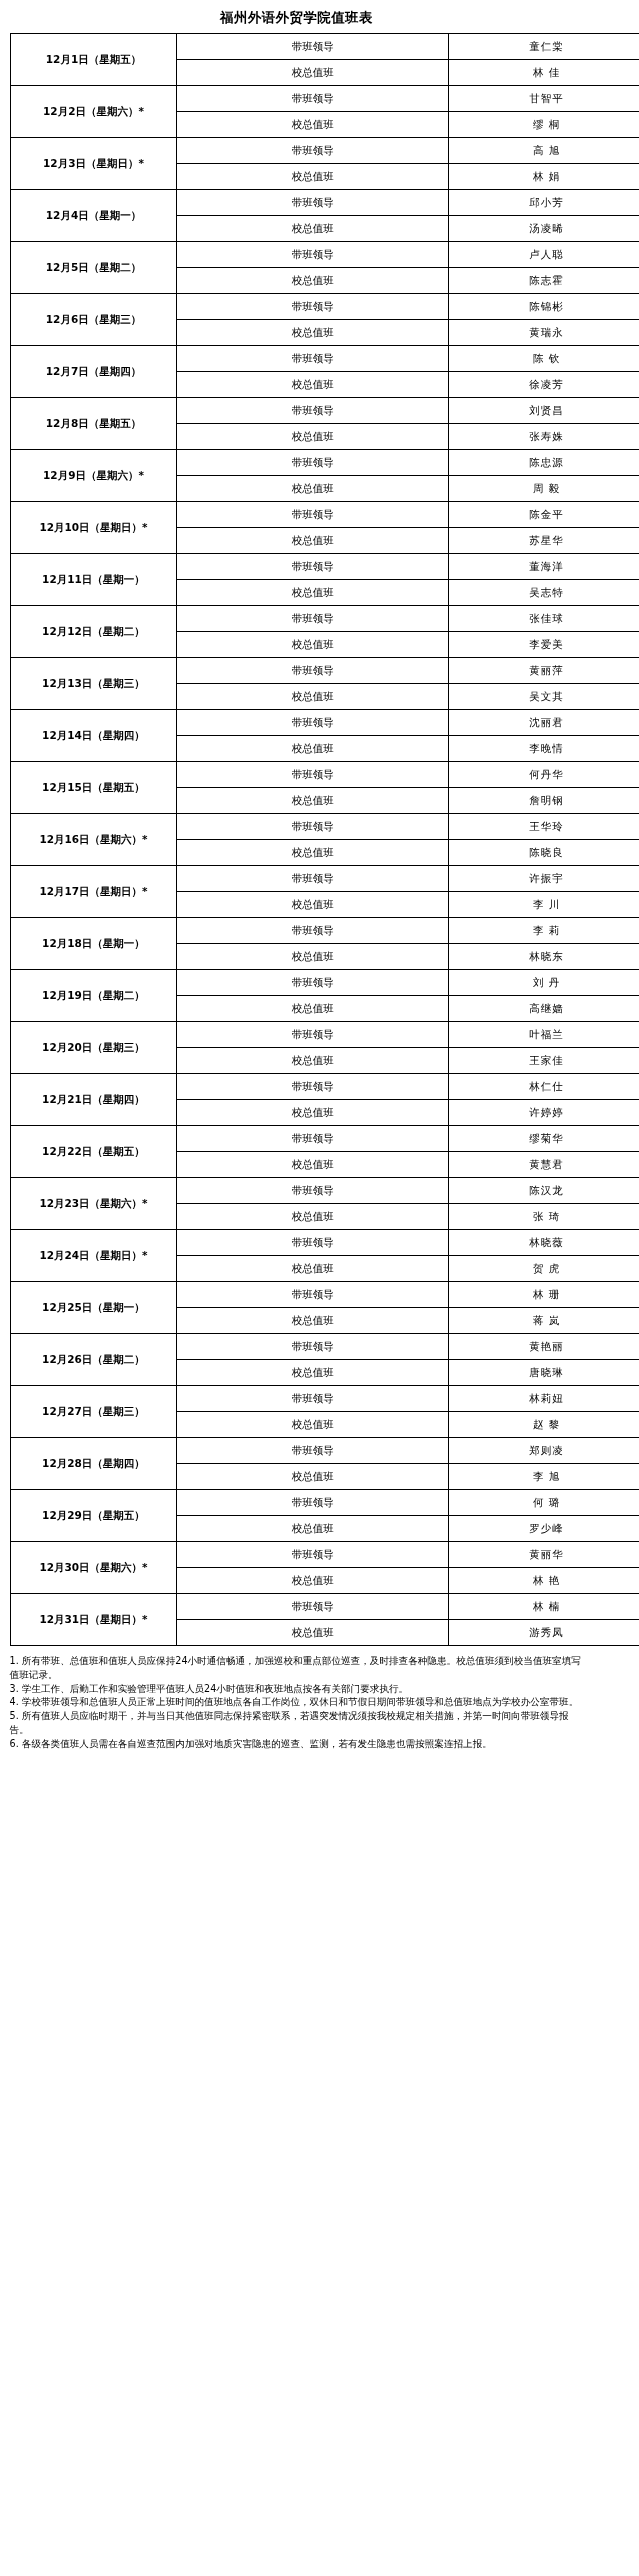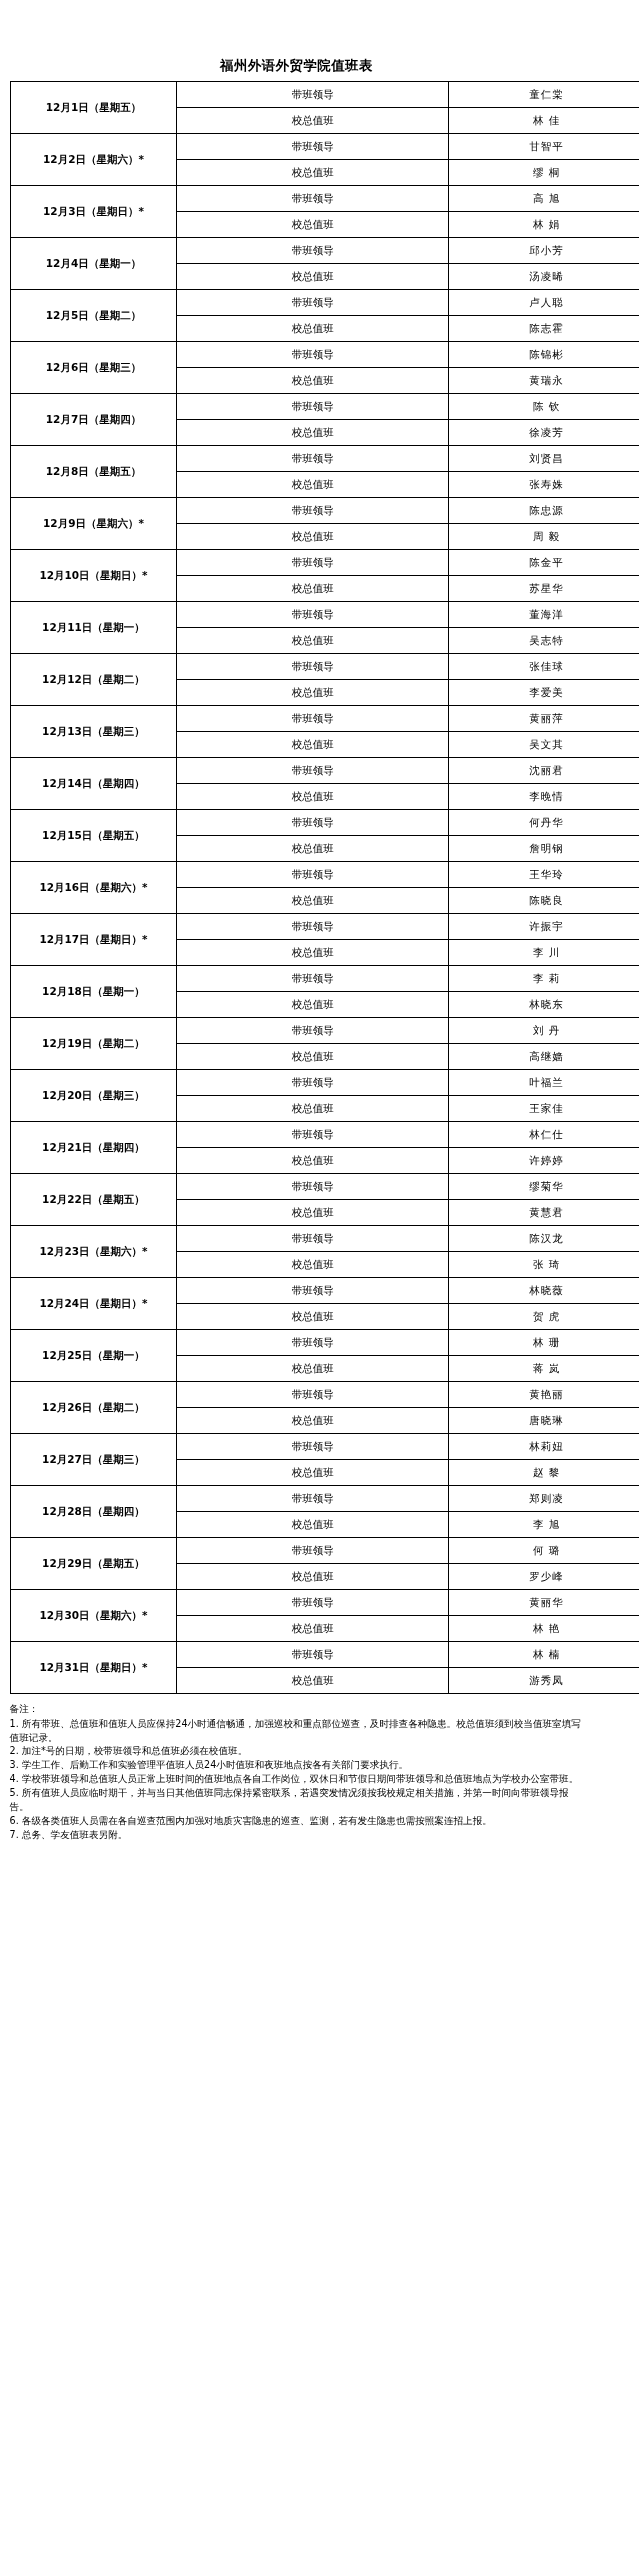--- a/index.html
+++ b/index.html
@@ -16,7 +16,6 @@
     width: 593px;
     box-sizing: border-box;
     padding: 5.7px 9.6px 9.6px 9.6px;
-    margin-top: 48px;
   }
   .doc-title {
     text-align: center;

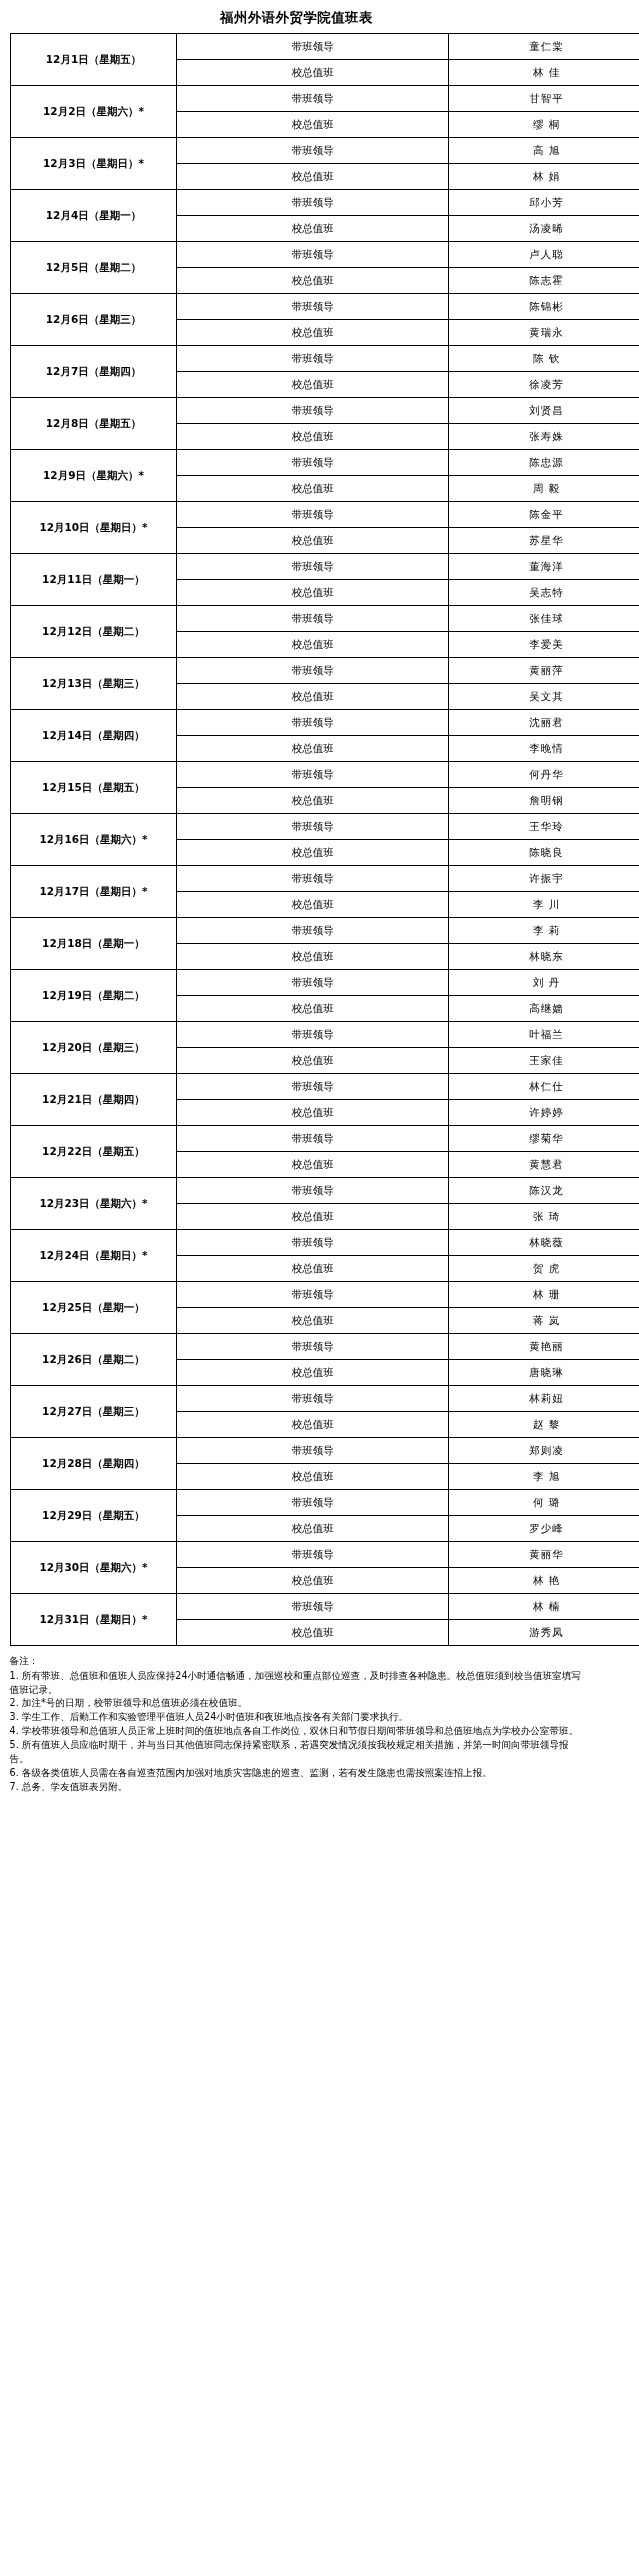--- a/index.html
+++ b/index.html
@@ -360,7 +360,6 @@
   </table>
 
   <div class="notes">
-    <p class="note-head">备注：</p>
     <div id="notes-list">
         <p class="note-line">1. 所有带班、总值班和值班人员应保持24小时通信畅通，加强巡校和重点部位巡查，及时排查各种隐患。校总值班须到校当值班室填写值班记录。</p>
         <p class="note-line">2. 加注*号的日期，校带班领导和总值班必须在校值班。</p>

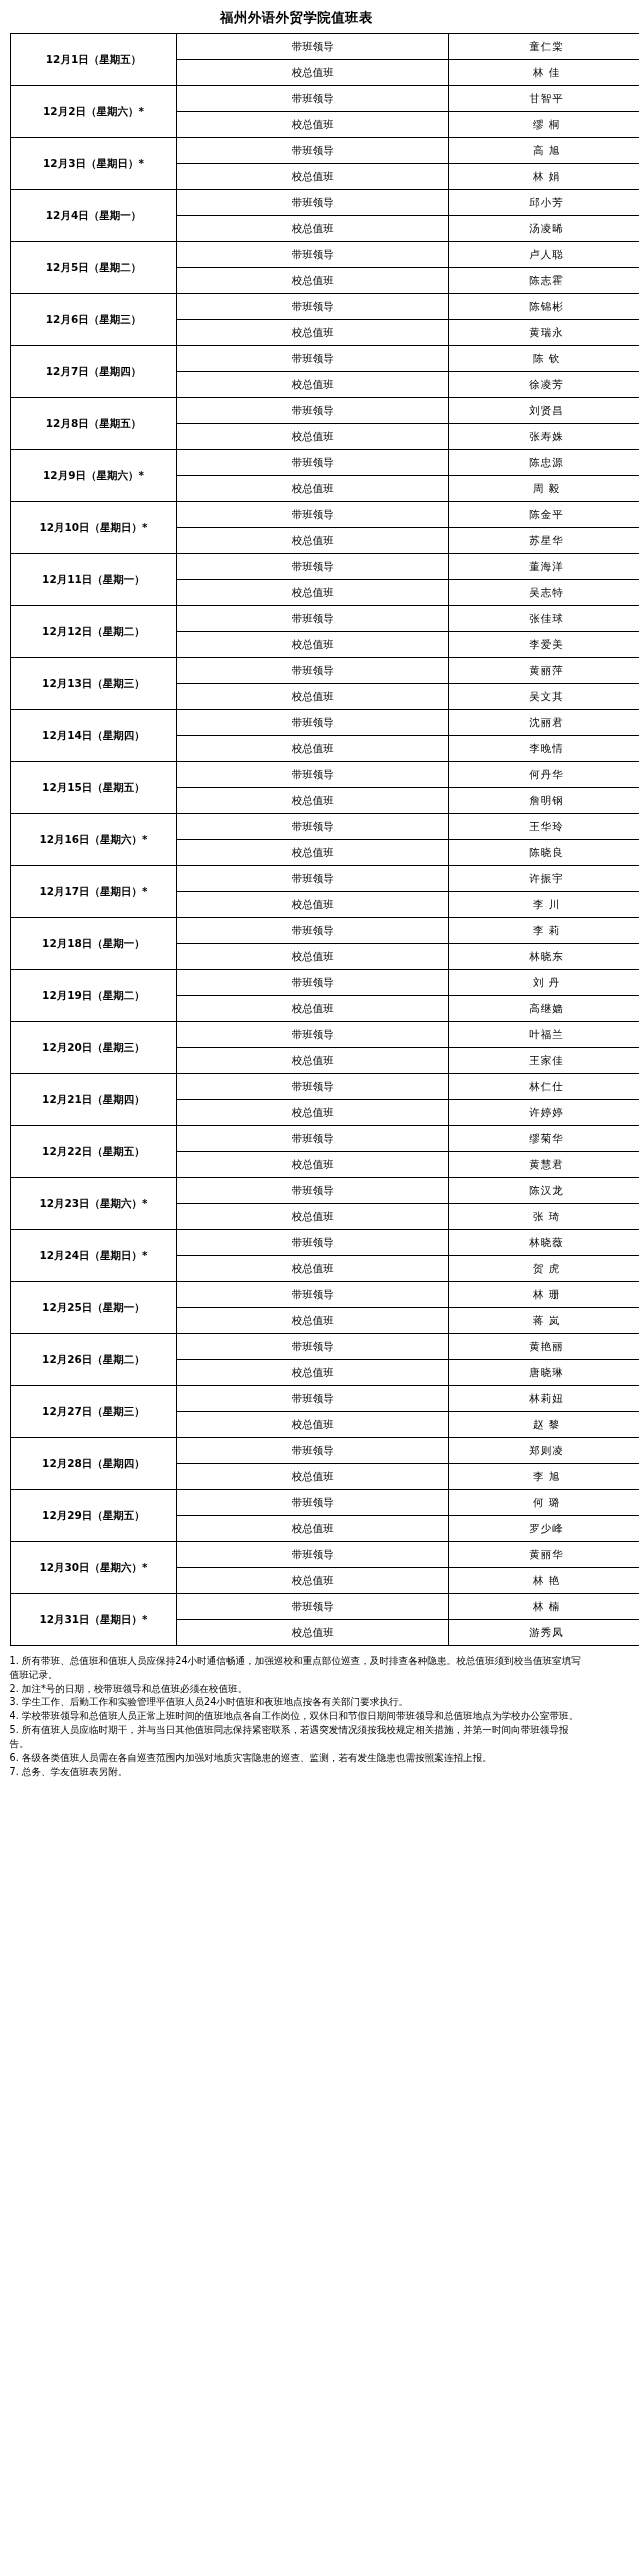--- a/index.html
+++ b/index.html
@@ -362,7 +362,6 @@
   <div class="notes">
     <div id="notes-list">
         <p class="note-line">1. 所有带班、总值班和值班人员应保持24小时通信畅通，加强巡校和重点部位巡查，及时排查各种隐患。校总值班须到校当值班室填写值班记录。</p>
-        <p class="note-line">2. 加注*号的日期，校带班领导和总值班必须在校值班。</p>
         <p class="note-line">3. 学生工作、后勤工作和实验管理平值班人员24小时值班和夜班地点按各有关部门要求执行。</p>
         <p class="note-line">4. 学校带班领导和总值班人员正常上班时间的值班地点各自工作岗位，双休日和节假日期间带班领导和总值班地点为学校办公室带班。</p>
         <p class="note-line">5. 所有值班人员应临时期干，并与当日其他值班同志保持紧密联系，若遇突发情况须按我校规定相关措施，并第一时间向带班领导报告。</p>

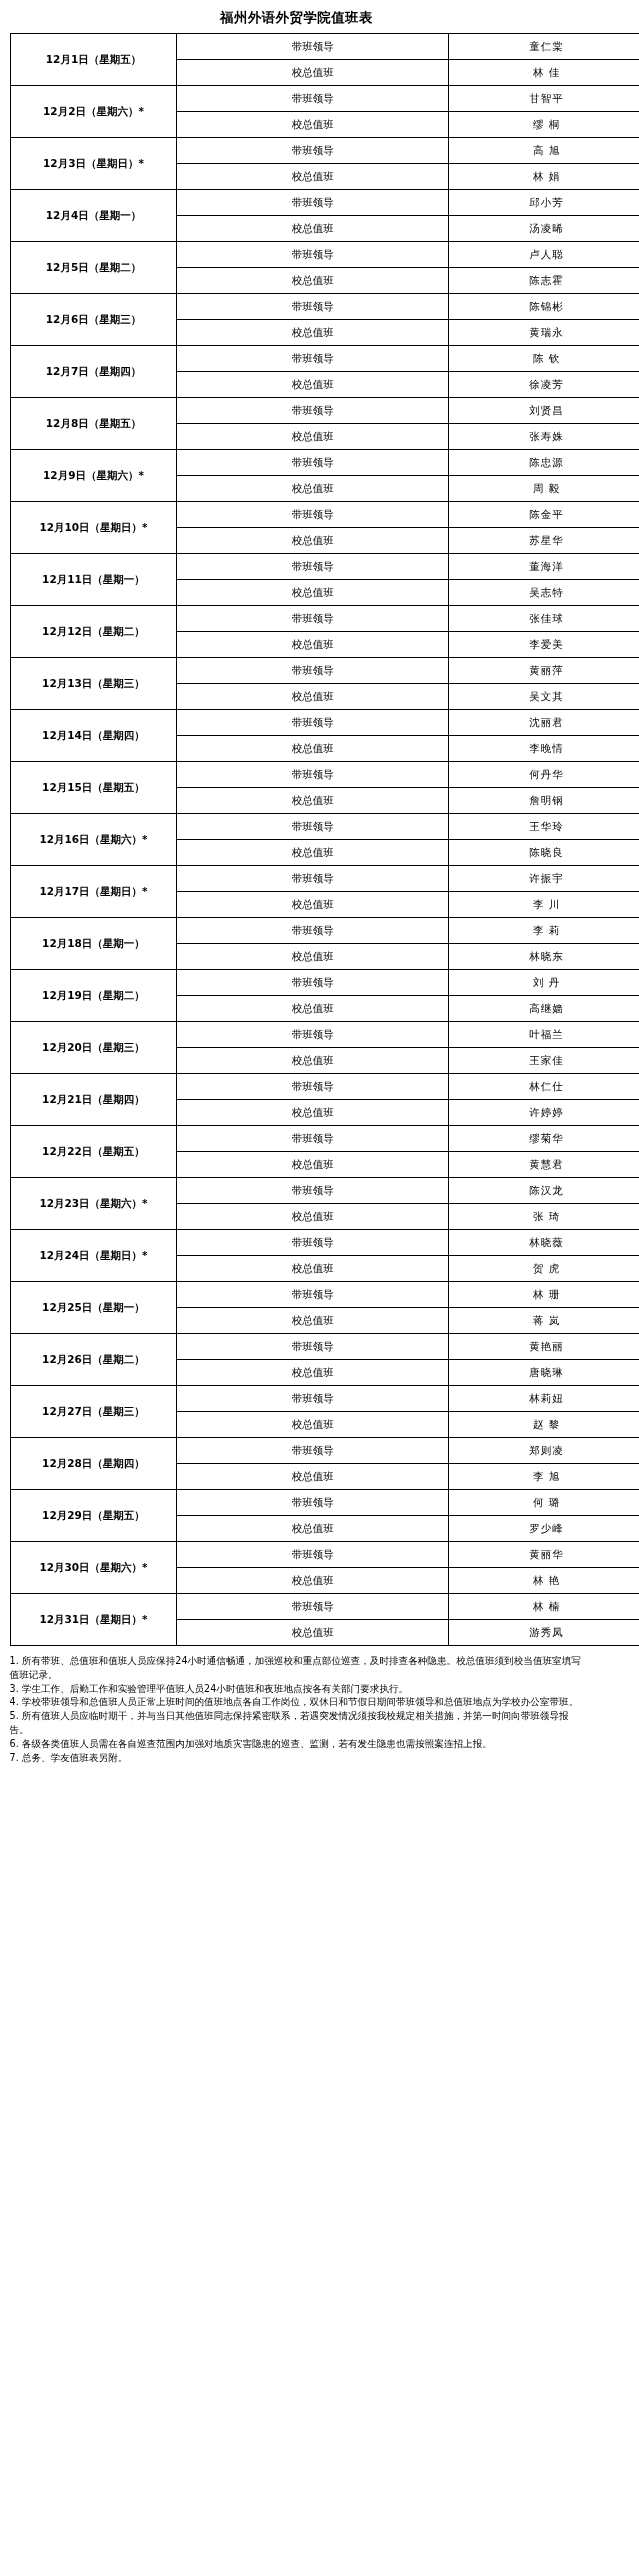--- a/index.html
+++ b/index.html
@@ -366,7 +366,6 @@
         <p class="note-line">4. 学校带班领导和总值班人员正常上班时间的值班地点各自工作岗位，双休日和节假日期间带班领导和总值班地点为学校办公室带班。</p>
         <p class="note-line">5. 所有值班人员应临时期干，并与当日其他值班同志保持紧密联系，若遇突发情况须按我校规定相关措施，并第一时间向带班领导报告。</p>
         <p class="note-line">6. 各级各类值班人员需在各自巡查范围内加强对地质灾害隐患的巡查、监测，若有发生隐患也需按照案连招上报。</p>
-        <p class="note-line">7. 总务、学友值班表另附。</p>
       </div>
   </div>
 </div>

